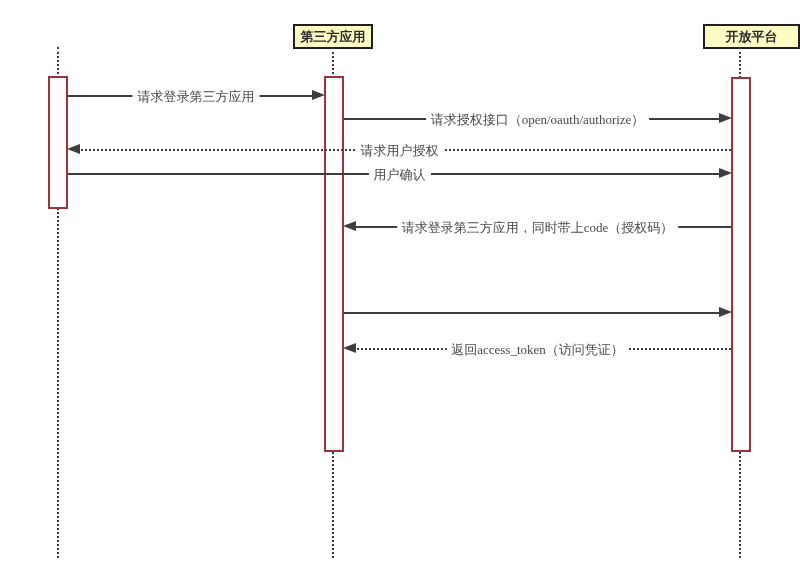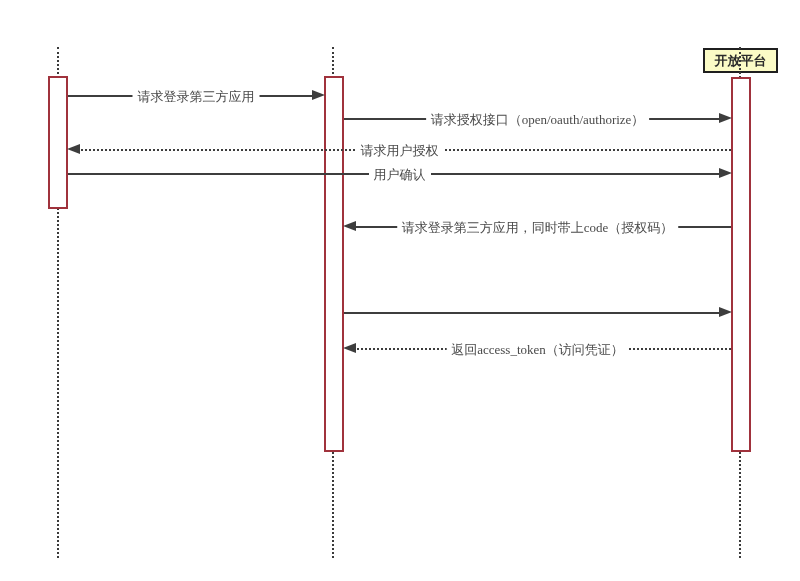--- a/index.html
+++ b/index.html
@@ -61,6 +61,7 @@
 
 <div class="canvas">
 
+  <div class="actor a2 yellow">第三方应用</div>
   <div class="actor a3 yellow">开放平台</div>
 
   <div class="lifeline l1"></div>

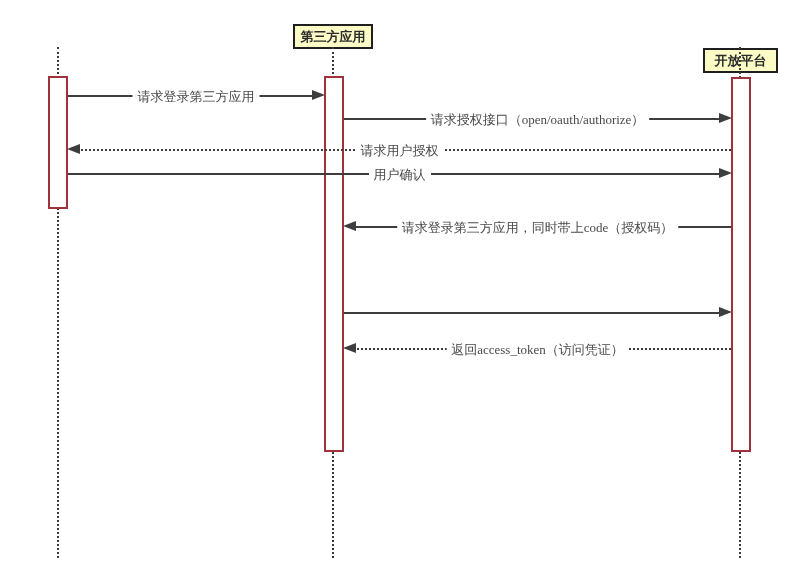--- a/index.html
+++ b/index.html
@@ -17,7 +17,7 @@
   .actor.yellow{background:#fbfbc6;}
   .a1{left:22px;width:75px;}
   .a2{left:293px;width:80px;}
-  .a3{left:703px;width:75px;margin-top:24px;}
+  .a3{left:703px;width:97px;}
   
   .lifeline{
     position:absolute;width:0;border-left:2px dotted #3a3a3a;top:47px;height:511px;z-index:1;

